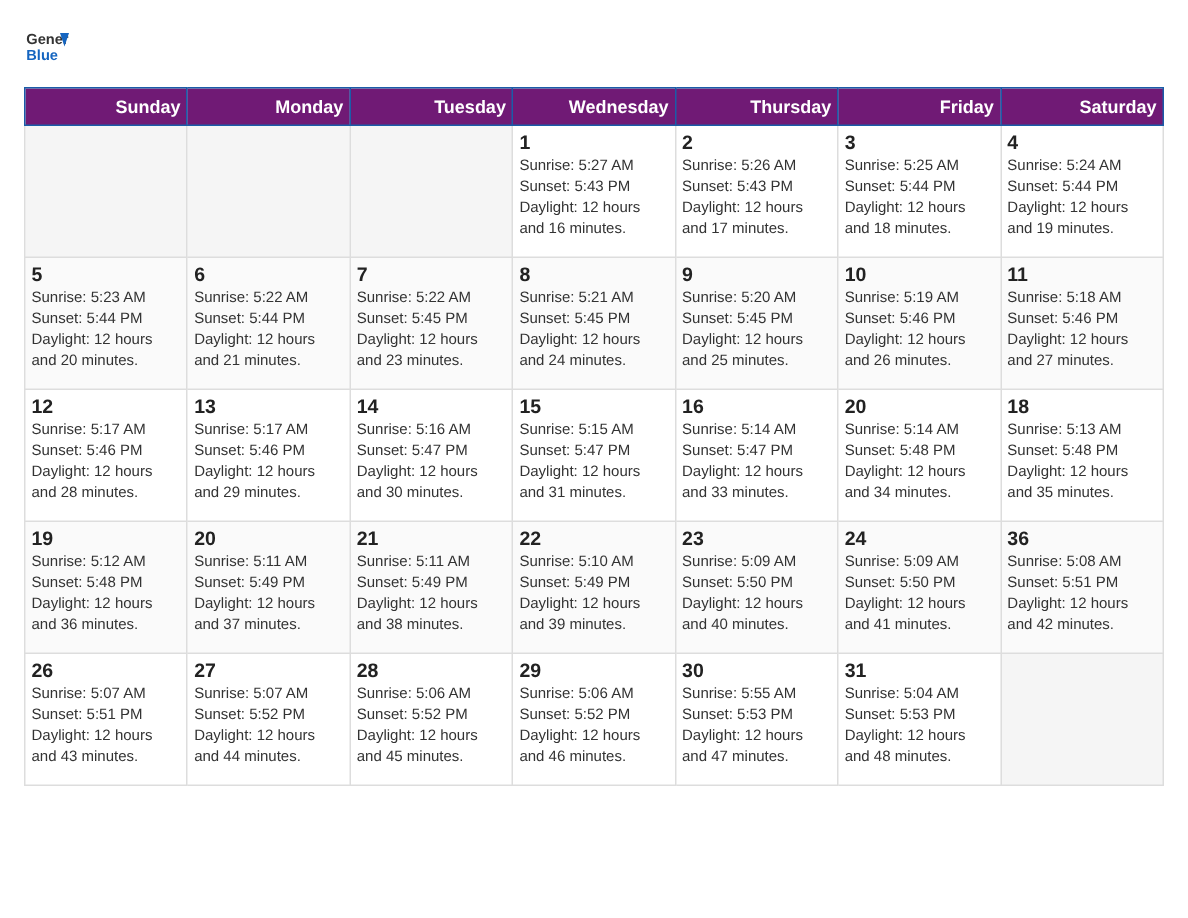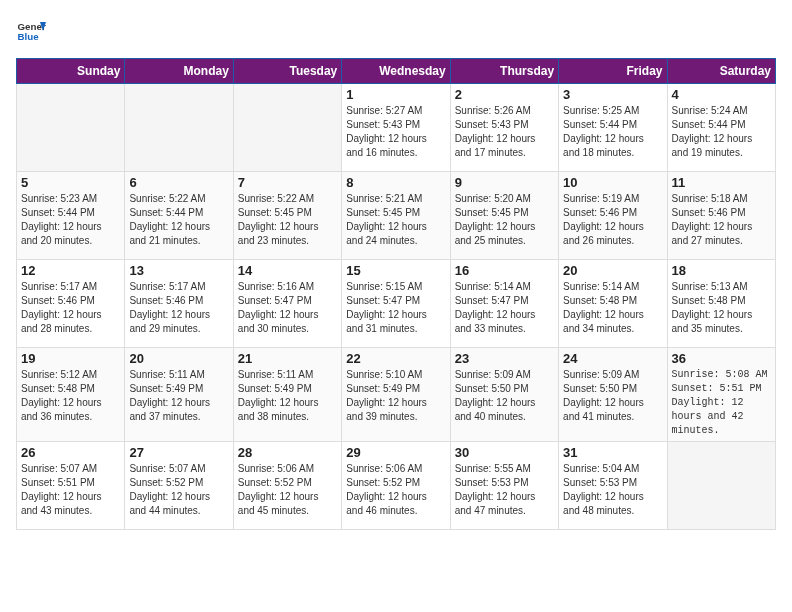--- a/index.html
+++ b/index.html
@@ -272,7 +272,7 @@
           </td>
           <td>
             <span class="day-number">36</span>
-            <div class="day-info" style="white-space: pre-line; font-family: Liberation Mono, monospace;">Sunrise: 5:08 AM
+            <div class="day-info" style="white-space: pre-line;">Sunrise: 5:08 AM
 Sunset: 5:51 PM
 Daylight: 12 hours and 42 minutes.</div>
           </td>

